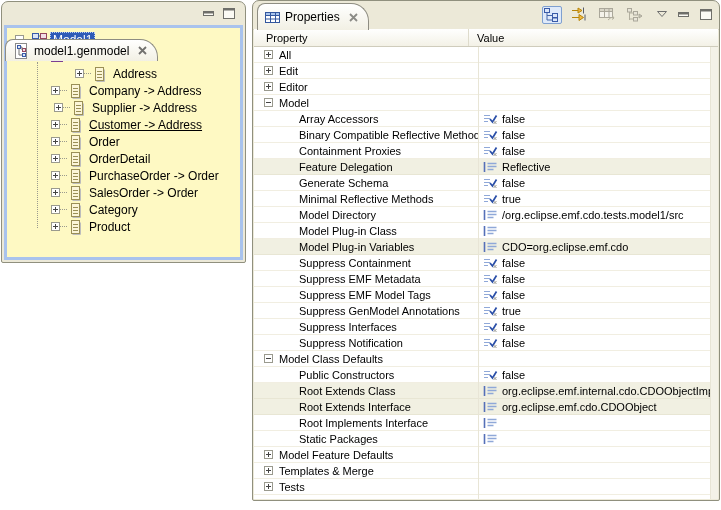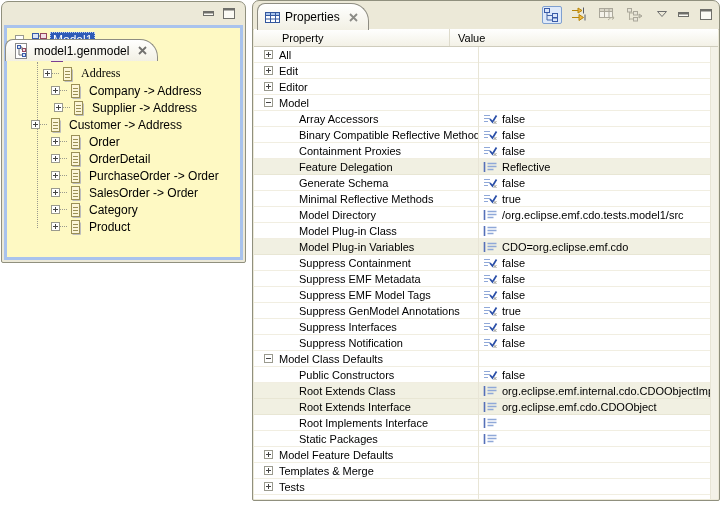--- a/index.html
+++ b/index.html
@@ -49,7 +49,7 @@
     display:flex;box-sizing:border-box;font-size:11px;
   }
   .hcell{display:flex;align-items:center;box-sizing:border-box;}
-  #hcell-prop{width:196px;padding-left:28px;border-right:1px solid #dedbcc;}
+  #hcell-prop{width:215px;padding-left:12px;border-right:1px solid #dedbcc;}
   #hcell-val{flex:1;padding-left:8px;}
   #props-table{position:absolute;left:1px;right:1px;top:46px;bottom:1px;background:#fff;overflow:hidden;}
   #col-divider{position:absolute;left:224px;top:0;bottom:0;width:1px;background:#e8e5d6;z-index:2;}

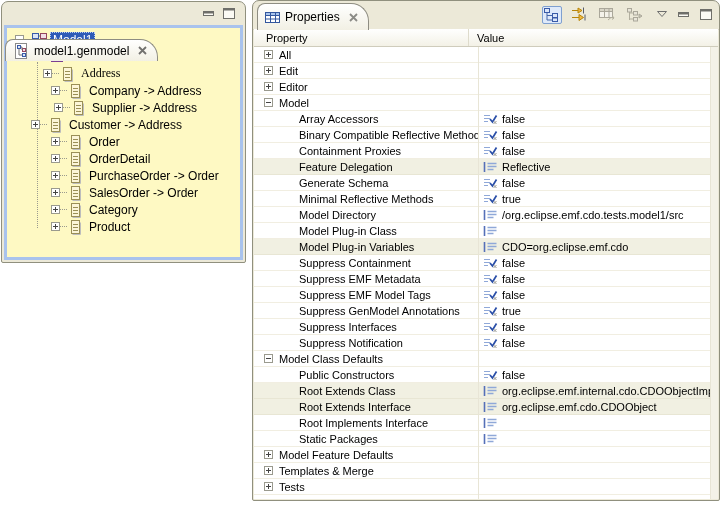--- a/index.html
+++ b/index.html
@@ -131,7 +131,7 @@
             </svg></span>
           <span class="tree-label">Model1</span>
         </div>
-        <div class="tree-row" style="padding-left: 36px; font-family: Liberation Serif, serif;">
+        <div class="tree-row" style="padding-left: 68px;">
           <span class="expand-box"><svg width="9" height="9" viewBox="0 0 9 9">
               <rect x="0.5" y="0.5" width="8" height="8" fill="#ffffff" stroke="#9a9a8e"></rect>
               <path d="M2 4.5 h5 M4.5 2 v5" stroke="#444" fill="none"></path>

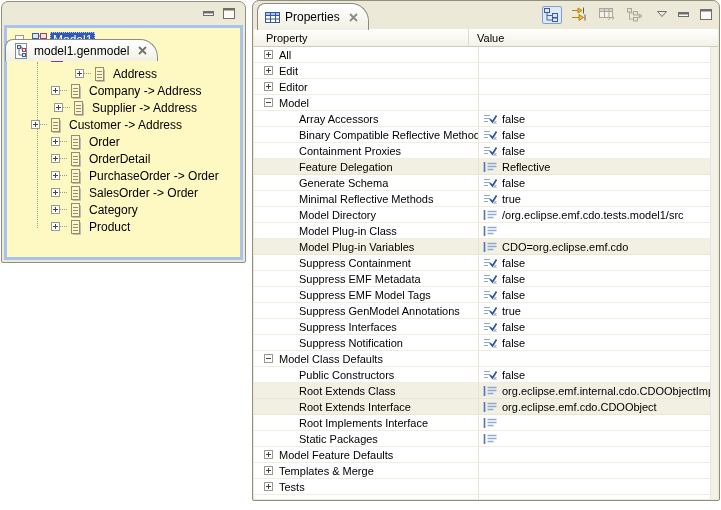--- a/index.html
+++ b/index.html
@@ -170,7 +170,7 @@
             </svg></span>
           <span class="tree-label">Supplier -&gt; Address</span>
         </div>
-        <div class="tree-row" style="padding-left: 24px;">
+        <div class="tree-row" style="padding-left: 44px; text-decoration: underline;">
           <span class="expand-box"><svg width="9" height="9" viewBox="0 0 9 9">
               <rect x="0.5" y="0.5" width="8" height="8" fill="#ffffff" stroke="#9a9a8e"></rect>
               <path d="M2 4.5 h5 M4.5 2 v5" stroke="#444" fill="none"></path>

